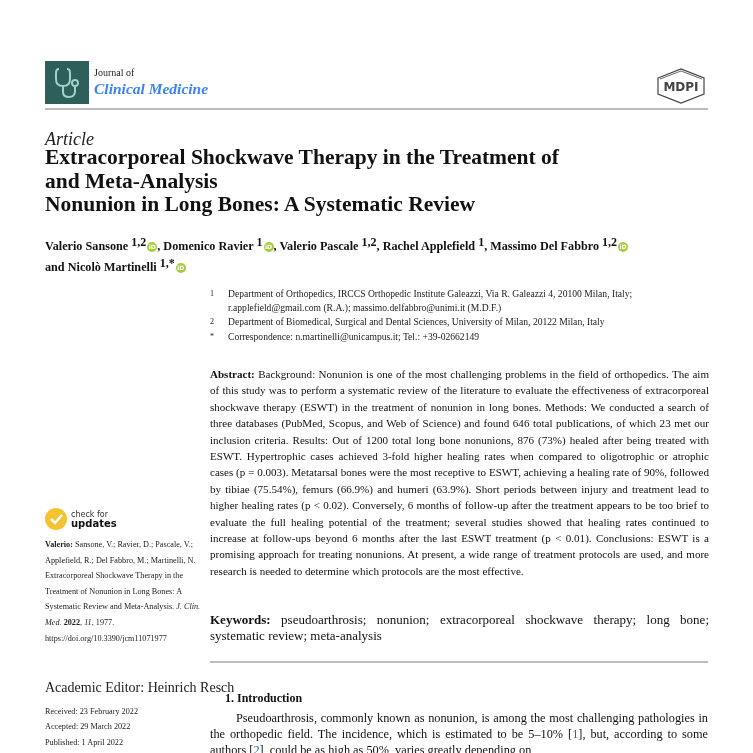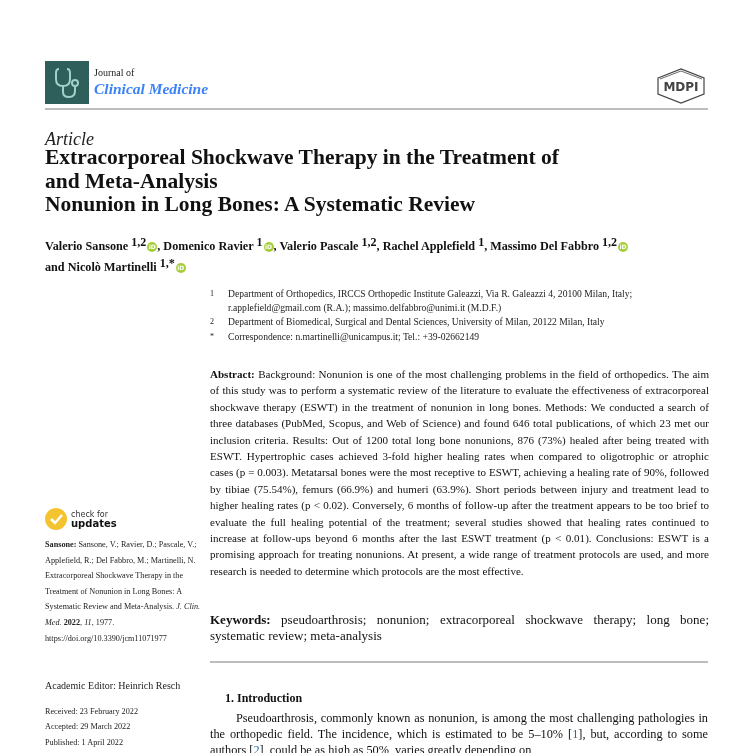--- a/index.html
+++ b/index.html
@@ -121,7 +121,7 @@
 </div>
 
 <div class="abs citation">
-  <b>Sansone:</b>
+  <b>Valerio:</b>
   <span>Sansone, V.; Ravier, D.; Pascale, V.; Applefield, R.; Del Fabbro, M.; Martinelli, N. Extracorporeal Shockwave Therapy in the Treatment of Nonunion in Long Bones: A Systematic Review and Meta-Analysis.</span>
   <i>J. Clin. Med.</i>
   <b>2022</b>,

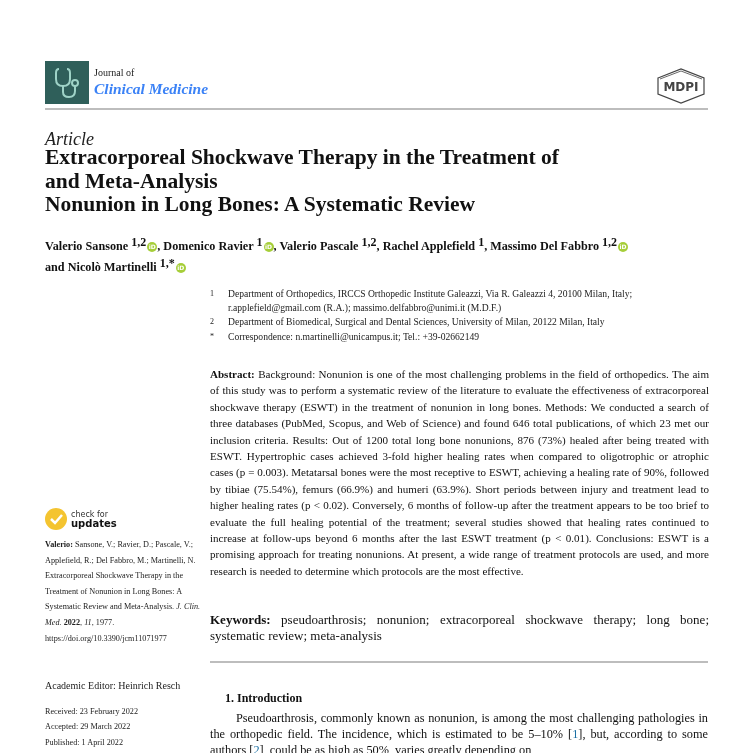--- a/index.html
+++ b/index.html
@@ -35,7 +35,7 @@
   .cfu-text { font-family: "DejaVu Sans", sans-serif; font-size: 8px; line-height: 9px; color:#333; }
   .cfu-text b { font-size: 10px; color:#111; }
   .citation { left: 45px; top: 537px; width: 160px; font-size: 8.2px; line-height: 15.6px; color: #222; }
-  .editor { left: 45px; top: 680px; font-size: 10px; color:#222; }
+  .editor { left: 45px; top: 680px; font-size: 14px; color:#222; }
   .dates { left: 45px; top: 704px; font-size: 8.2px; line-height: 15.3px; color:#222; }
 </style>
 </head>

